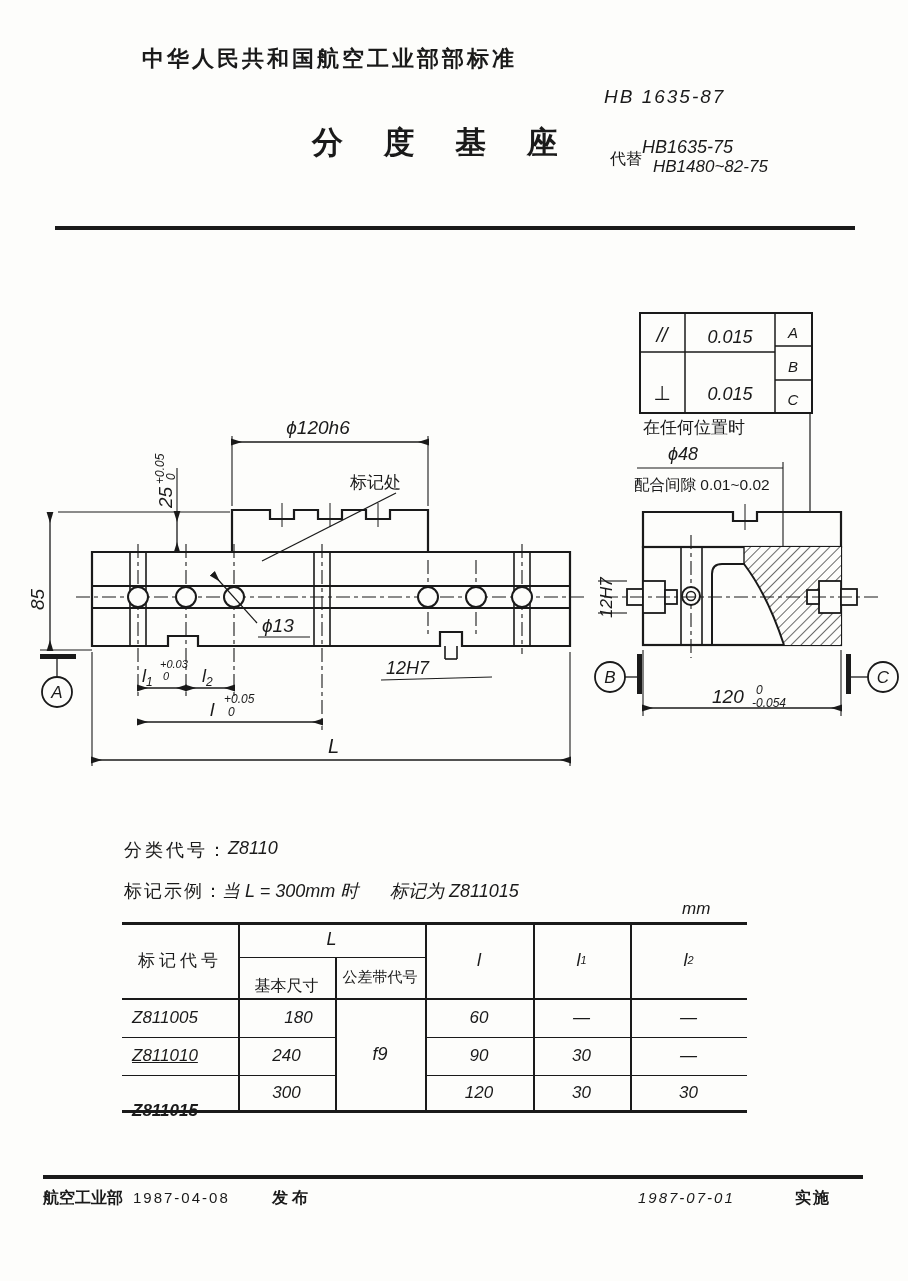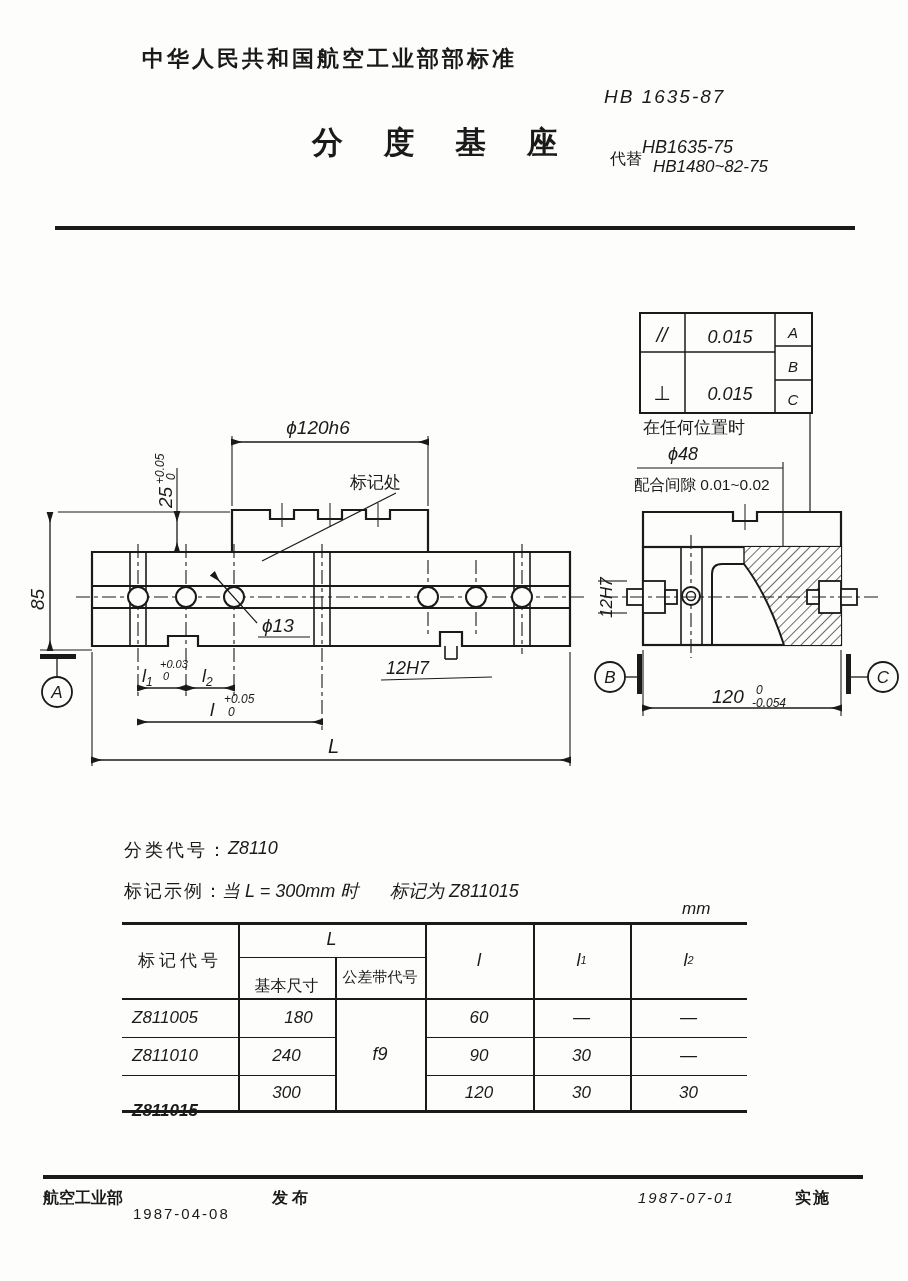--- a/index.html
+++ b/index.html
@@ -276,7 +276,7 @@
     <div class="cell hw" style="left:411px;top:76px;width:97px;height:39px;">—</div>
     <div class="cell hw" style="left:508px;top:76px;width:117px;height:39px;">—</div>
 
-    <div class="cell hw left" style="left:0;top:115px;width:116px;height:38px;">Z811010</div>
+    <div class="cell hw left" style="left:0;top:115px;width:116px;height:38px;text-decoration:underline;">Z811010</div>
     <div class="cell hw" style="left:116px;top:115px;width:97px;height:38px;">240</div>
     <div class="cell hw" style="left:303px;top:115px;width:108px;height:38px;">90</div>
     <div class="cell hw" style="left:411px;top:115px;width:97px;height:38px;">30</div>

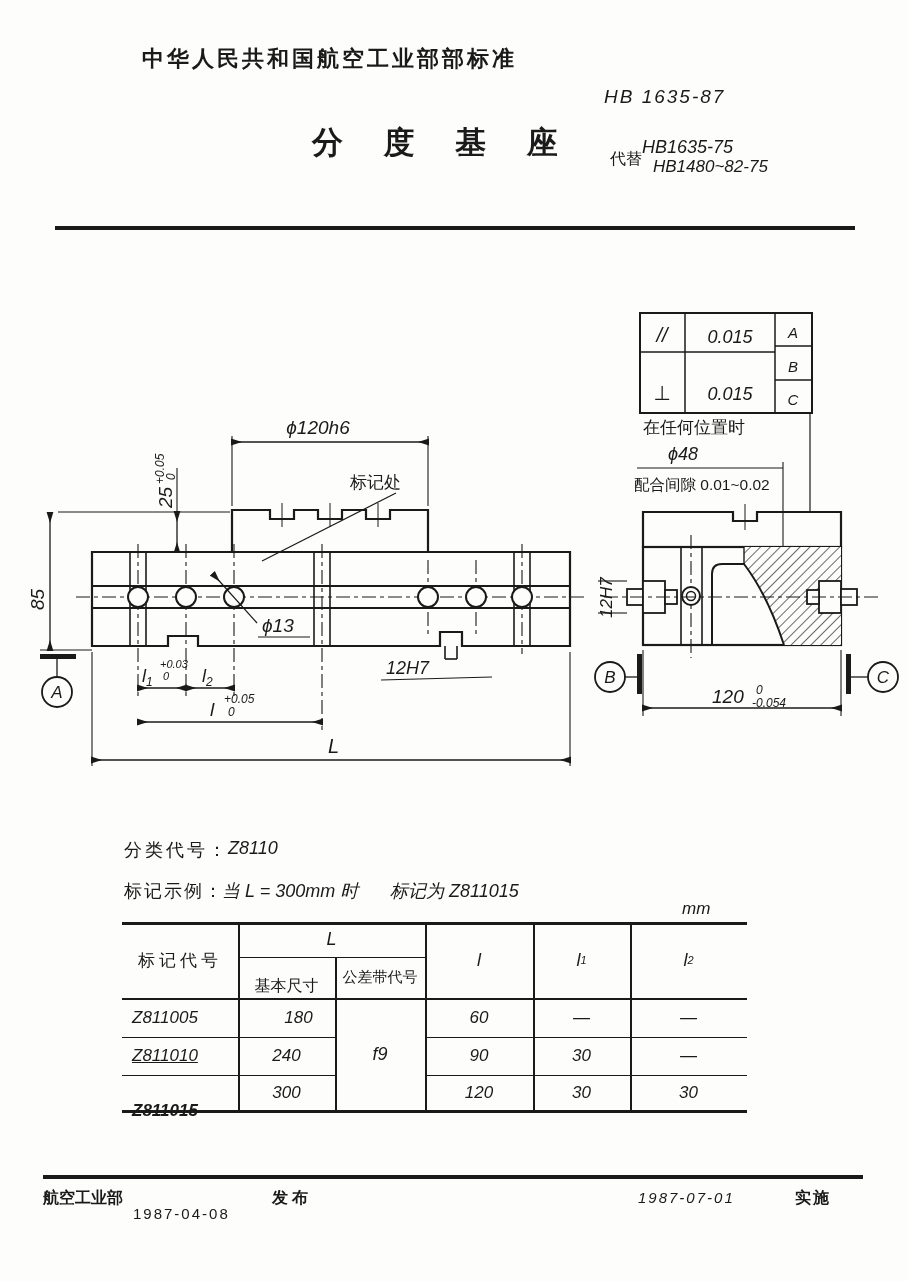--- a/index.html
+++ b/index.html
@@ -291,7 +291,7 @@
 
   <div class="line" style="left:43px;top:1175px;width:820px;height:3.5px;"></div>
   <div class="abs cjk bold" style="left:43px;top:1188px;font-size:16px;">航空工业部</div>
-  <div class="abs" style="left:133px;top:1189px;font-size:15px;letter-spacing:2px;margin-top:16px;">1987-04-08</div>
+  <div class="abs" style="left:133px;top:1189px;font-size:15px;letter-spacing:2px;">1987-04-08</div>
   <div class="abs cjk bold" style="left:272px;top:1188px;font-size:16px;letter-spacing:4px;">发布</div>
   <div class="abs hw" style="left:638px;top:1189px;font-size:15px;letter-spacing:2px;">1987-07-01</div>
   <div class="abs cjk bold" style="left:795px;top:1188px;font-size:16px;letter-spacing:2px;">实施</div>

